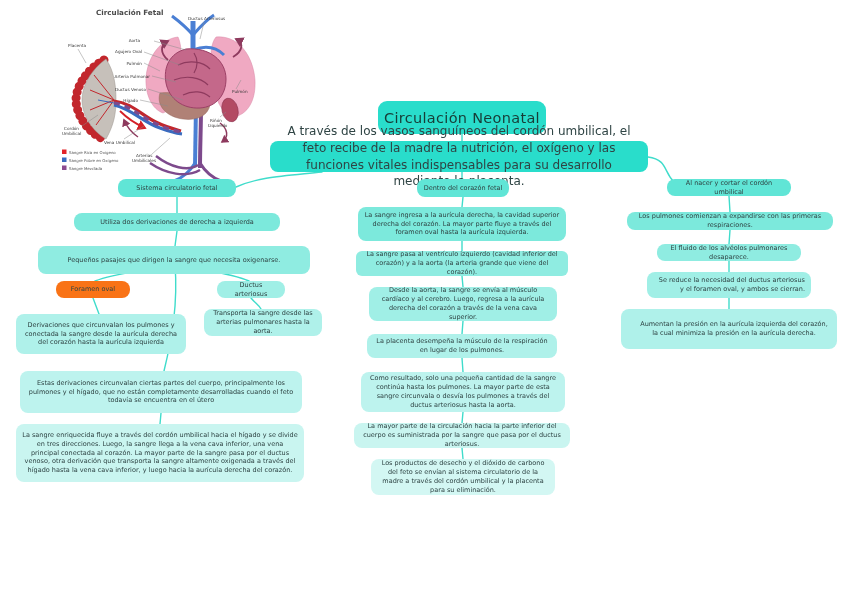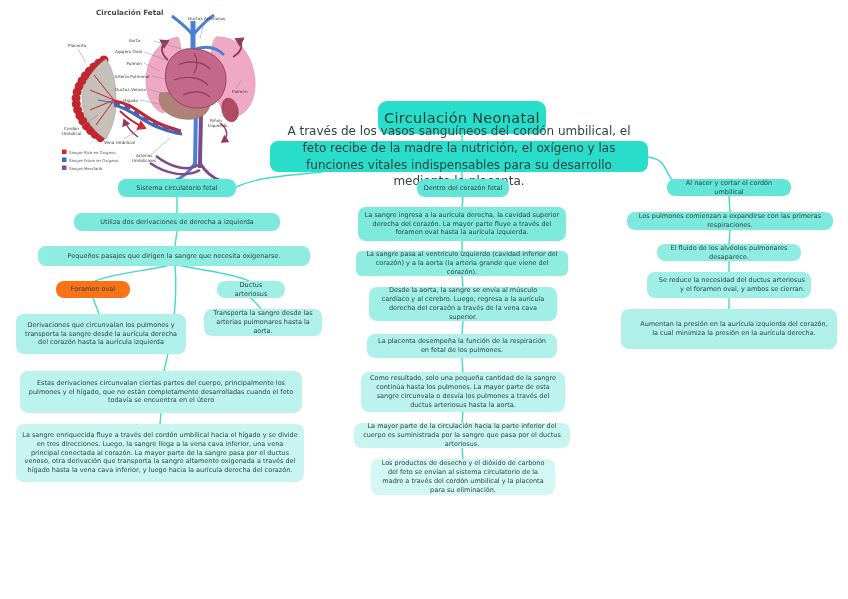--- a/index.html
+++ b/index.html
@@ -166,7 +166,7 @@
 
   <div class="node" style="left: 118px; top: 179px; width: 118px; height: 18px; background: rgb(96, 229, 214); color: rgb(47, 68, 68);">Sistema circulatorio fetal</div>
   <div class="node" style="left: 74px; top: 213px; width: 206px; height: 18px; background: rgb(124, 233, 220); color: rgb(47, 68, 68);">Utiliza dos derivaciones de derecha a izquierda</div>
-  <div class="node" style="left: 38px; top: 246px; width: 272px; height: 20px; background: rgb(143, 236, 225); color: rgb(47, 68, 68);">Pequeños pasajes que dirigen la sangre que necesita oxigenarse.</div>
+  <div class="node" style="left: 38px; top: 246px; width: 272px; height: 28px; background: rgb(143, 236, 225); color: rgb(47, 68, 68);">Pequeños pasajes que dirigen la sangre que necesita oxigenarse.</div>
   <div class="node" style="left: 56px; top: 281px; width: 74px; height: 17px; background: #f97316; color: rgb(47, 68, 68);">Foramen oval</div>
   <div class="node" style="left: 217px; top: 281px; width: 68px; height: 17px; background: rgb(160, 239, 230); color: rgb(47, 68, 68);">Ductus arteriosus</div>
   <div class="node" style="left: 16px; top: 314px; width: 170px; height: 40px; background: rgb(175, 241, 234); color: rgb(47, 68, 68);">Derivaciones que circunvalan los pulmones y transporta la sangre desde la aurícula derecha del corazón hasta la aurícula izquierda</div>

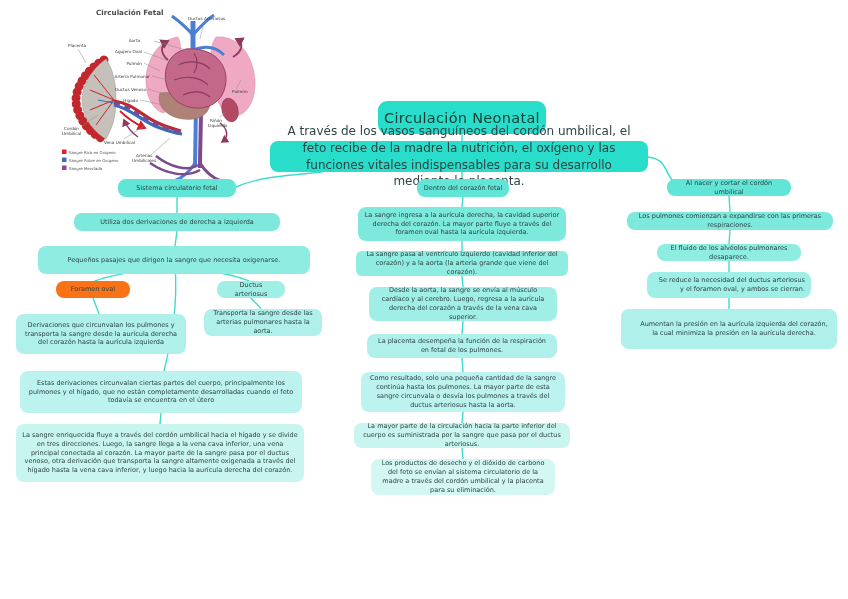--- a/index.html
+++ b/index.html
@@ -169,7 +169,7 @@
   <div class="node" style="left: 38px; top: 246px; width: 272px; height: 28px; background: rgb(143, 236, 225); color: rgb(47, 68, 68);">Pequeños pasajes que dirigen la sangre que necesita oxigenarse.</div>
   <div class="node" style="left: 56px; top: 281px; width: 74px; height: 17px; background: #f97316; color: rgb(47, 68, 68);">Foramen oval</div>
   <div class="node" style="left: 217px; top: 281px; width: 68px; height: 17px; background: rgb(160, 239, 230); color: rgb(47, 68, 68);">Ductus arteriosus</div>
-  <div class="node" style="left: 16px; top: 314px; width: 170px; height: 40px; background: rgb(175, 241, 234); color: rgb(47, 68, 68);">Derivaciones que circunvalan los pulmones y transporta la sangre desde la aurícula derecha del corazón hasta la aurícula izquierda</div>
+  <div class="node" style="left: 16px; top: 314px; width: 170px; height: 40px; background: rgb(175, 241, 234); color: rgb(47, 68, 68);">Derivaciones que circunvalan los pulmones y conectada la sangre desde la aurícula derecha del corazón hasta la aurícula izquierda</div>
   <div class="node" style="left: 204px; top: 309px; width: 118px; height: 27px; background: rgb(175, 241, 234); color: rgb(47, 68, 68);">Transporta la sangre desde las arterias pulmonares hasta la aorta.</div>
   <div class="node" style="left: 20px; top: 371px; width: 282px; height: 42px; background: rgb(189, 243, 238); color: rgb(47, 68, 68);">Estas derivaciones circunvalan ciertas partes del cuerpo, principalmente los pulmones y el hígado, que no están completamente desarrolladas cuando el feto todavía se encuentra en el útero</div>
   <div class="node" style="left: 16px; top: 424px; width: 288px; height: 58px; background: rgb(201, 245, 240); color: rgb(47, 68, 68);">La sangre enriquecida fluye a través del cordón umbilical hacia el hígado y se divide en tres direcciones. Luego, la sangre llega a la vena cava inferior, una vena principal conectada al corazón. La mayor parte de la sangre pasa por el ductus venoso, otra derivación que transporta la sangre altamente oxigenada a través del hígado hasta la vena cava inferior, y luego hacia la aurícula derecha del corazón.</div>

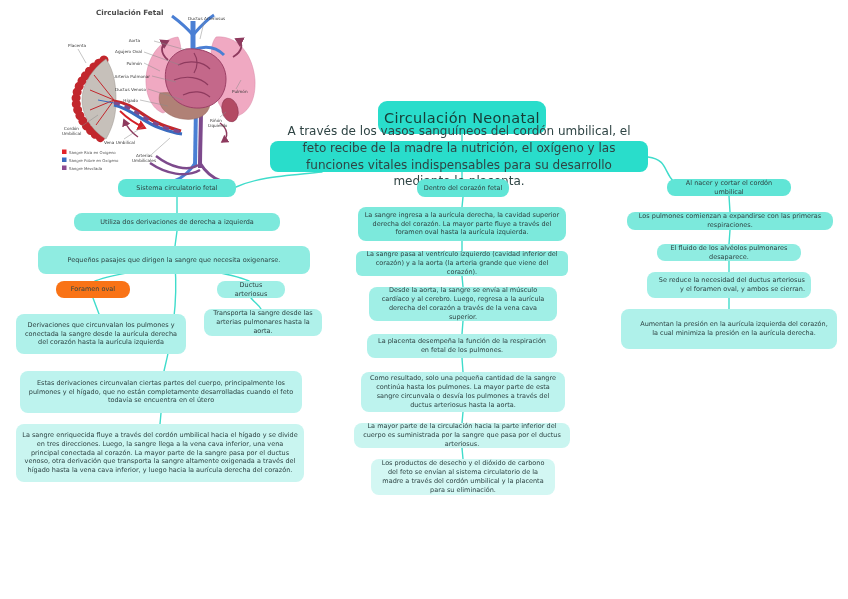--- a/index.html
+++ b/index.html
@@ -178,7 +178,7 @@
   <div class="node" style="left: 358px; top: 207px; width: 208px; height: 34px; background: rgb(124, 233, 220); color: rgb(47, 68, 68);">La sangre ingresa a la aurícula derecha, la cavidad superior derecha del corazón. La mayor parte fluye a través del foramen oval hasta la aurícula izquierda.</div>
   <div class="node" style="left: 356px; top: 251px; width: 212px; height: 25px; background: rgb(143, 236, 225); color: rgb(47, 68, 68); border-radius: 6px;">La sangre pasa al ventrículo izquierdo (cavidad inferior del corazón) y a la aorta (la arteria grande que viene del corazón).</div>
   <div class="node" style="left: 369px; top: 287px; width: 188px; height: 34px; background: rgb(160, 239, 230); color: rgb(47, 68, 68);">Desde la aorta, la sangre se envía al músculo cardíaco y al cerebro. Luego, regresa a la aurícula derecha del corazón a través de la vena cava superior.</div>
-  <div class="node" style="left: 367px; top: 334px; width: 190px; height: 24px; background: rgb(175, 241, 234); color: rgb(47, 68, 68);">La placenta desempeña la función de la respiración en fetal de los pulmones.</div>
+  <div class="node" style="left: 367px; top: 334px; width: 190px; height: 24px; background: rgb(175, 241, 234); color: rgb(47, 68, 68);">La placenta desempeña la músculo de la respiración en lugar de los pulmones.</div>
   <div class="node" style="left: 361px; top: 372px; width: 204px; height: 40px; background: rgb(189, 243, 238); color: rgb(47, 68, 68);">Como resultado, solo una pequeña cantidad de la sangre continúa hasta los pulmones. La mayor parte de esta sangre circunvala o desvía los pulmones a través del ductus arteriosus hasta la aorta.</div>
   <div class="node" style="left: 354px; top: 423px; width: 216px; height: 25px; background: rgb(201, 245, 240); color: rgb(47, 68, 68);">La mayor parte de la circulación hacia la parte inferior del cuerpo es suministrada por la sangre que pasa por el ductus arteriosus.</div>
   <div class="node" style="left: 371px; top: 459px; width: 184px; height: 36px; background: rgb(211, 247, 243); color: rgb(47, 68, 68);">Los productos de desecho y el dióxido de carbono del feto se envían al sistema circulatorio de la madre a través del cordón umbilical y la placenta para su eliminación.</div>

